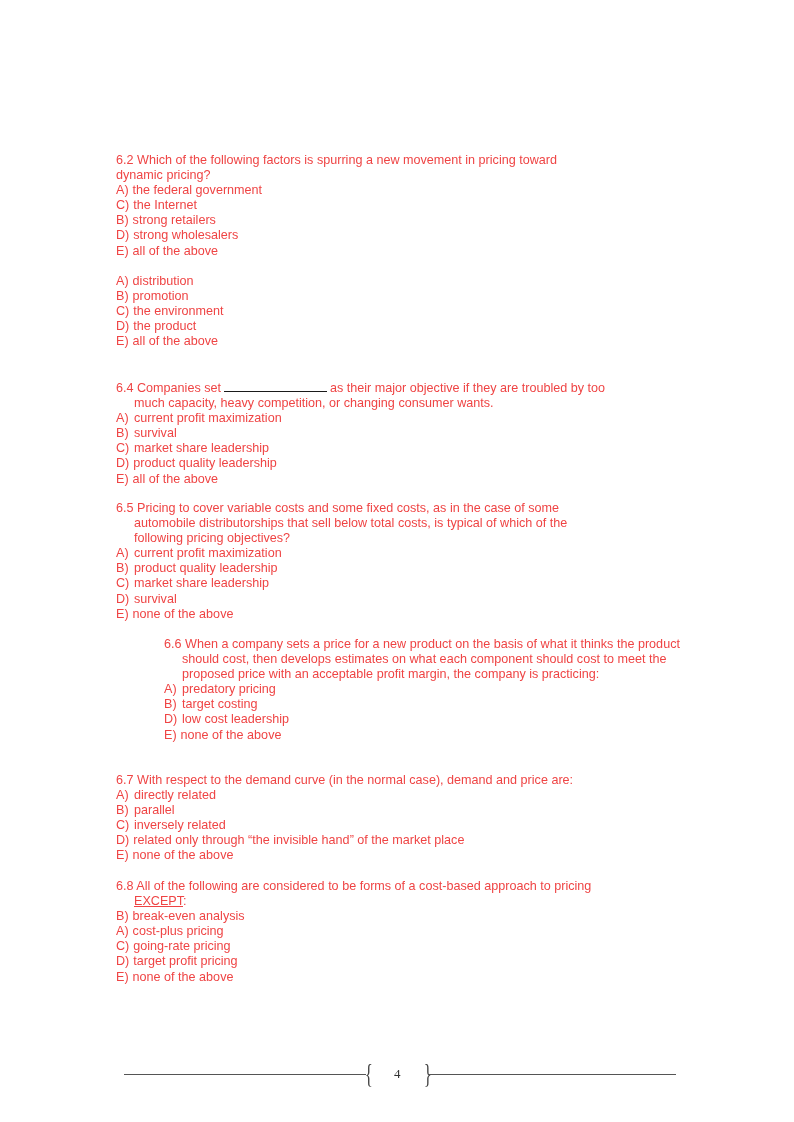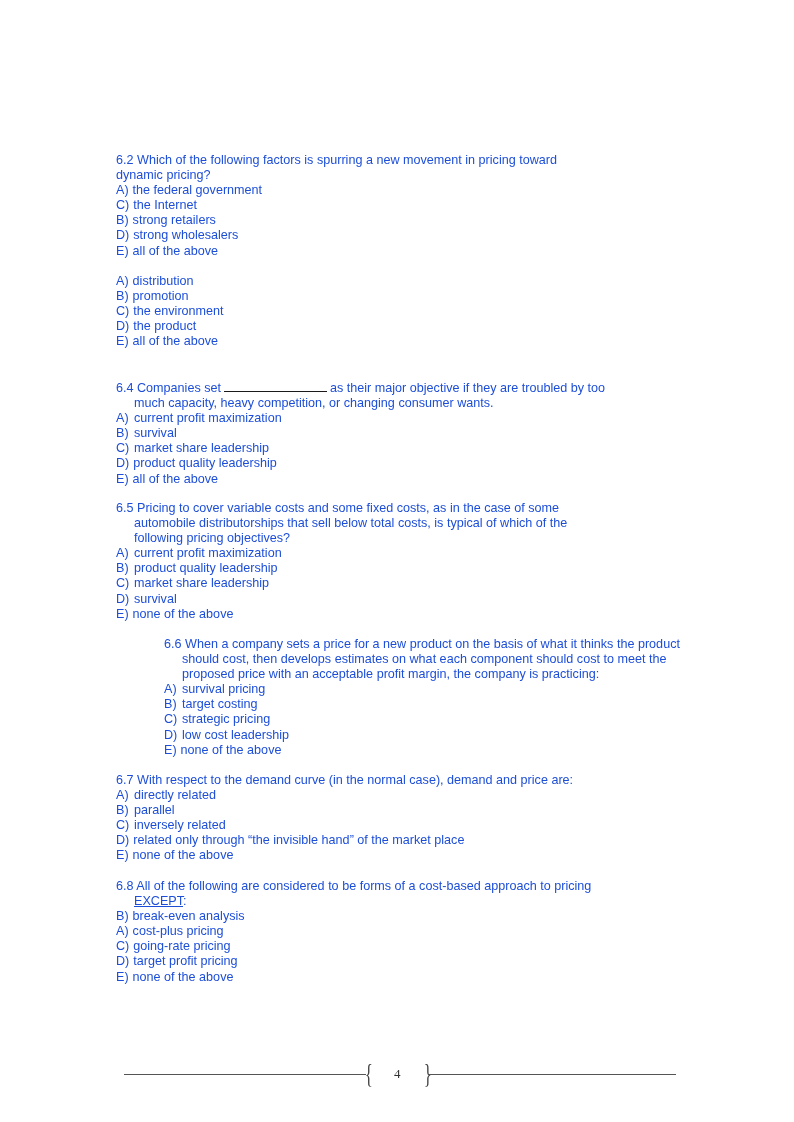--- a/index.html
+++ b/index.html
@@ -8,7 +8,7 @@
   .q {
     position: absolute; left: 116px; width: 560px;
     font-family: "Liberation Sans", sans-serif;
-    font-size: 12.6px; line-height: 15.1px; color: #1d4ed8;
+    font-size: 12.6px; line-height: 15.1px; color: #ef4444;
   }
   .q .stem { margin: 0; padding-left: 18px; text-indent: -18px; }
   .q .stem.noindent { padding-left: 0; text-indent: 0; }

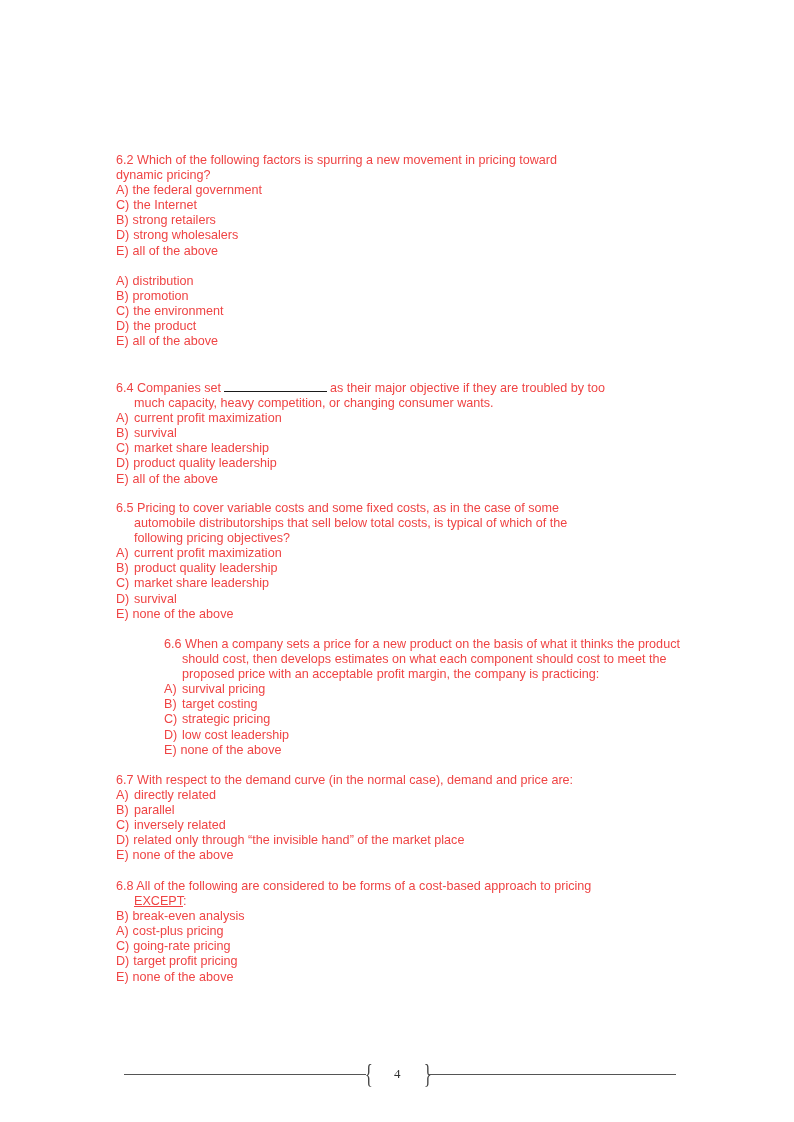--- a/index.html
+++ b/index.html
@@ -75,7 +75,7 @@
 
   <div class="q" style="top:637px; width:530px;margin-left:48px;">
     <p class="stem">6.6 When a company sets a price for a new product on the basis of what it thinks the product should cost, then develops estimates on what each component should cost to meet the proposed price with an acceptable profit margin, the company is practicing:</p>
-    <p class="opt spaced"><span class="letter">A)</span><span>survival pricing</span></p>
+    <p class="opt spaced"><span class="letter">A)</span><span>predatory pricing</span></p>
     <p class="opt spaced"><span class="letter">B)</span><span>target costing</span></p>
     <p class="opt spaced"><span class="letter">C)</span><span>strategic pricing</span></p>
     <p class="opt spaced"><span class="letter">D)</span><span>low cost leadership</span></p>

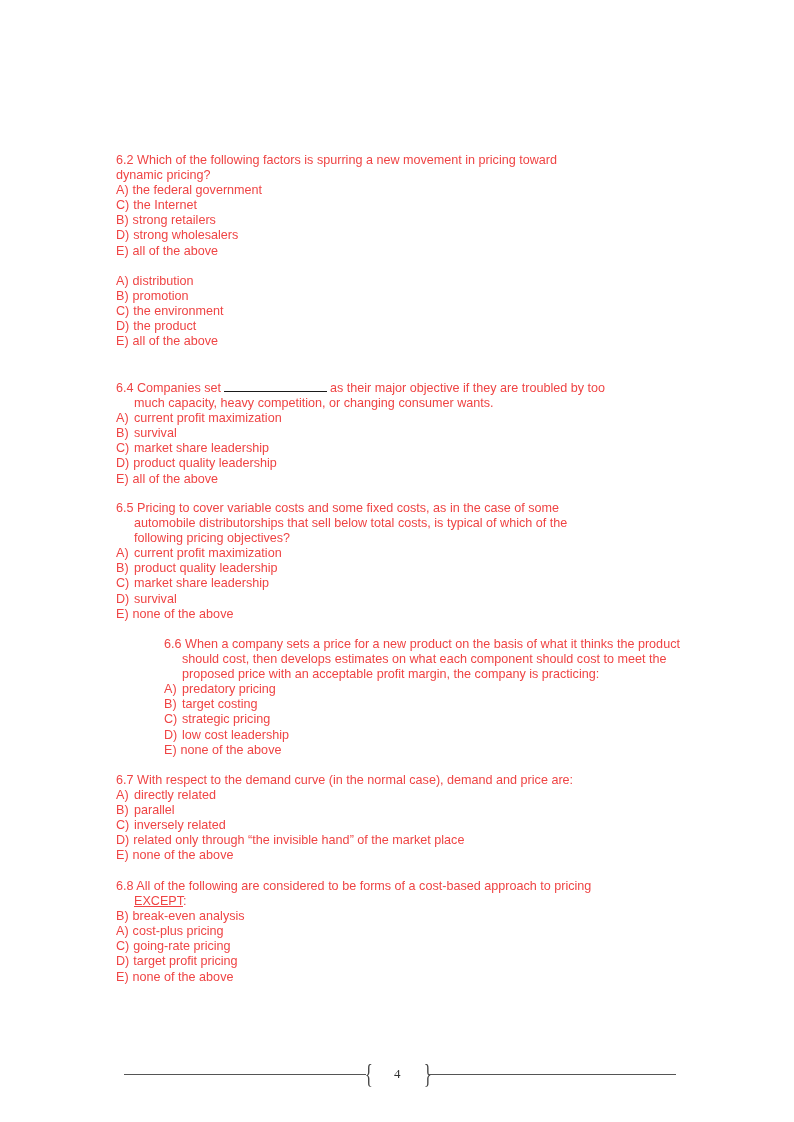--- a/index.html
+++ b/index.html
@@ -77,7 +77,6 @@
     <p class="stem">6.6 When a company sets a price for a new product on the basis of what it thinks the product should cost, then develops estimates on what each component should cost to meet the proposed price with an acceptable profit margin, the company is practicing:</p>
     <p class="opt spaced"><span class="letter">A)</span><span>predatory pricing</span></p>
     <p class="opt spaced"><span class="letter">B)</span><span>target costing</span></p>
-    <p class="opt spaced"><span class="letter">C)</span><span>strategic pricing</span></p>
     <p class="opt spaced"><span class="letter">D)</span><span>low cost leadership</span></p>
     <p class="opt"><span class="letter plain">E)</span><span>none of the above</span></p>
   </div>

